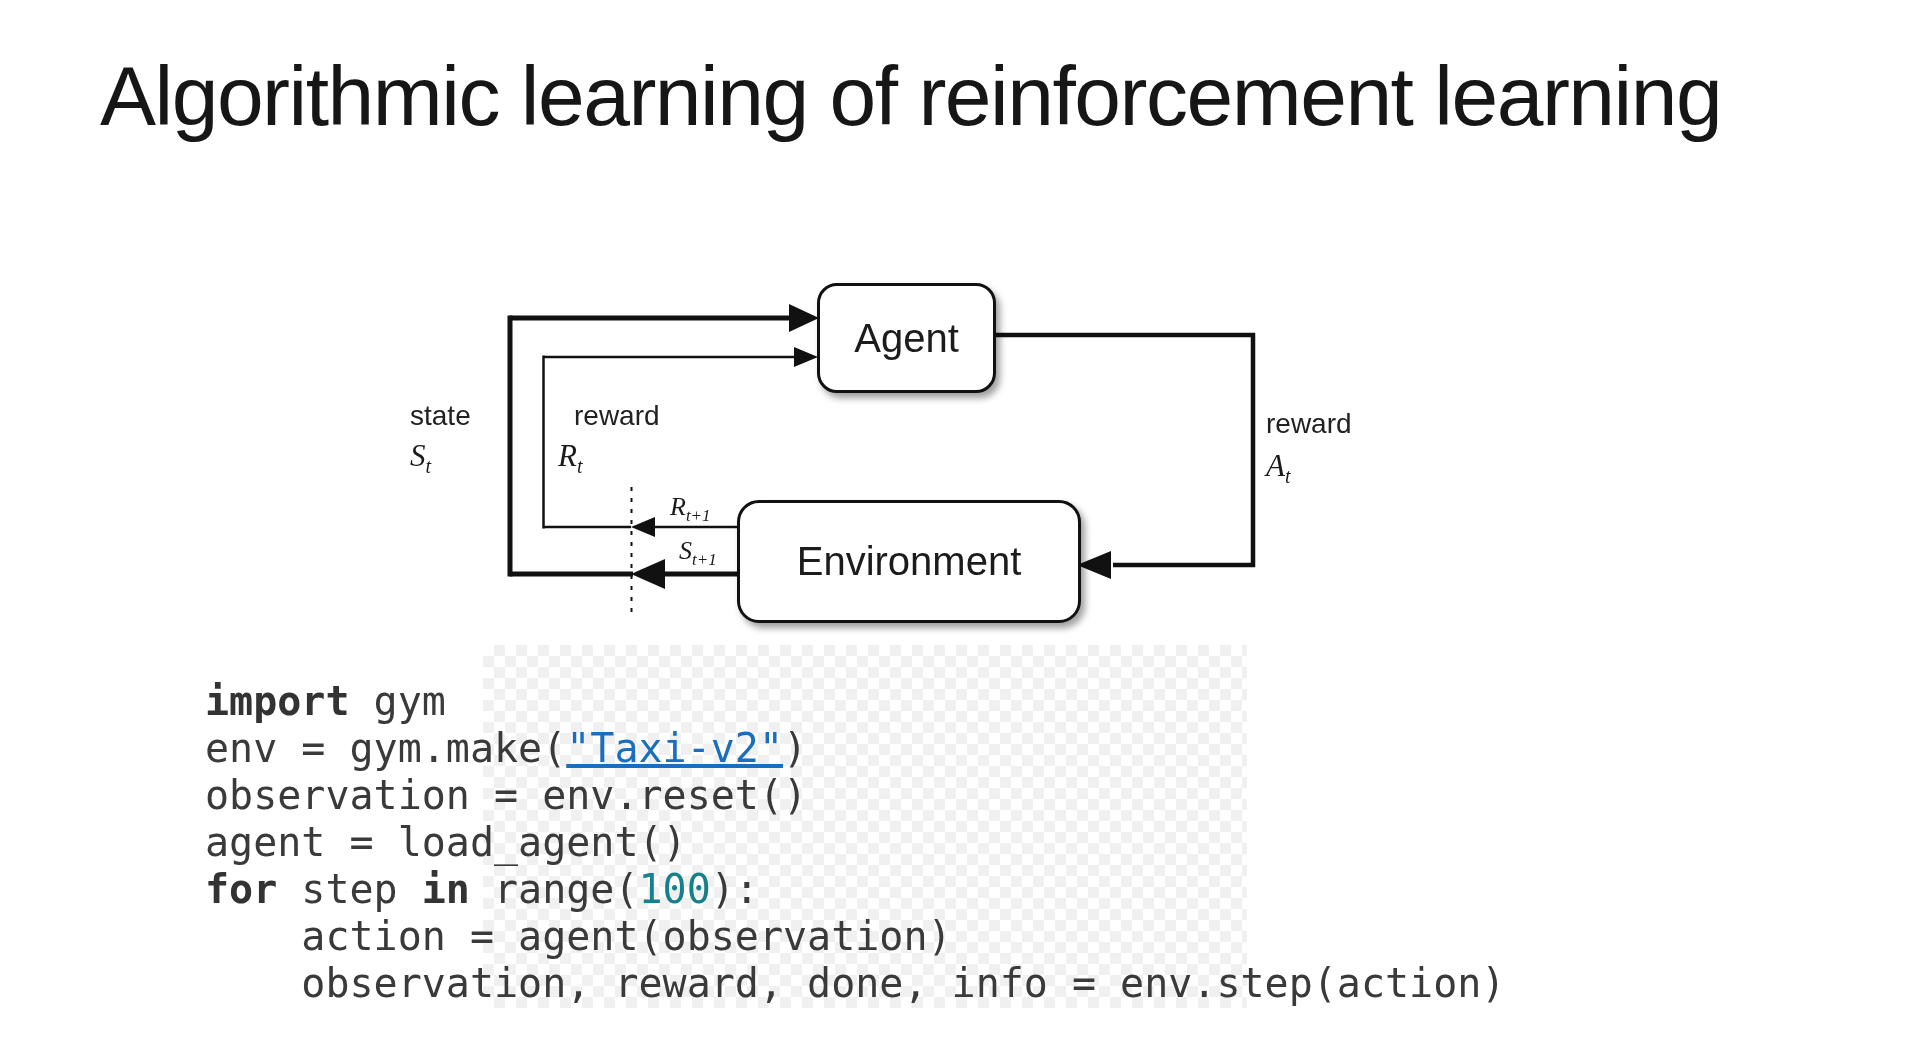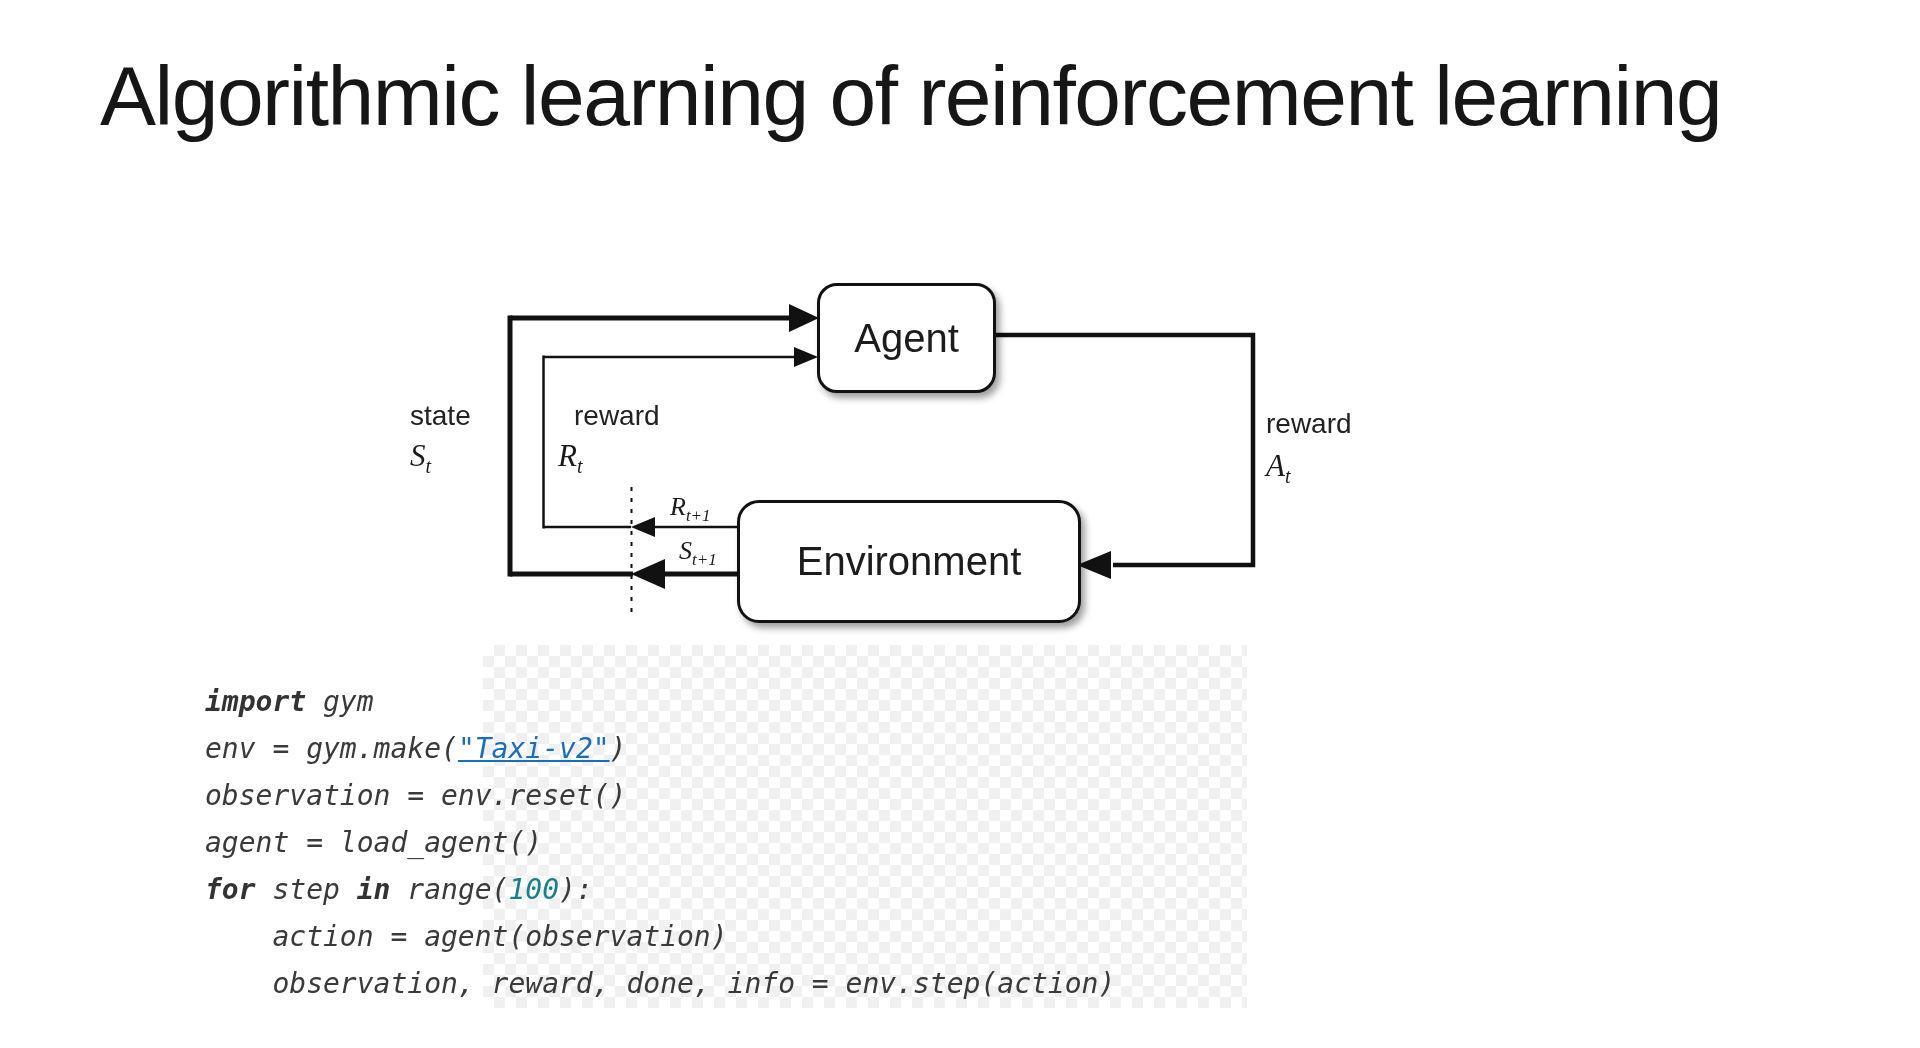--- a/index.html
+++ b/index.html
@@ -47,8 +47,8 @@
 
   
   .code{position:absolute;left:205px;top:678px;z-index:2;margin:0;
-        font-family:"DejaVu Sans Mono",monospace;font-size:28px;line-height:47px;
-        color:#3a3a3a;white-space:pre;font-style:italic;}
+        font-family:"DejaVu Sans Mono",monospace;font-size:40px;line-height:47px;
+        color:#3a3a3a;white-space:pre;}
   .code .tok-kw{font-weight:bold;color:#333333;}
   .code .tok-plain{color:#3a3a3a;}
   .code .tok-link{text-decoration:underline;cursor:pointer;}

